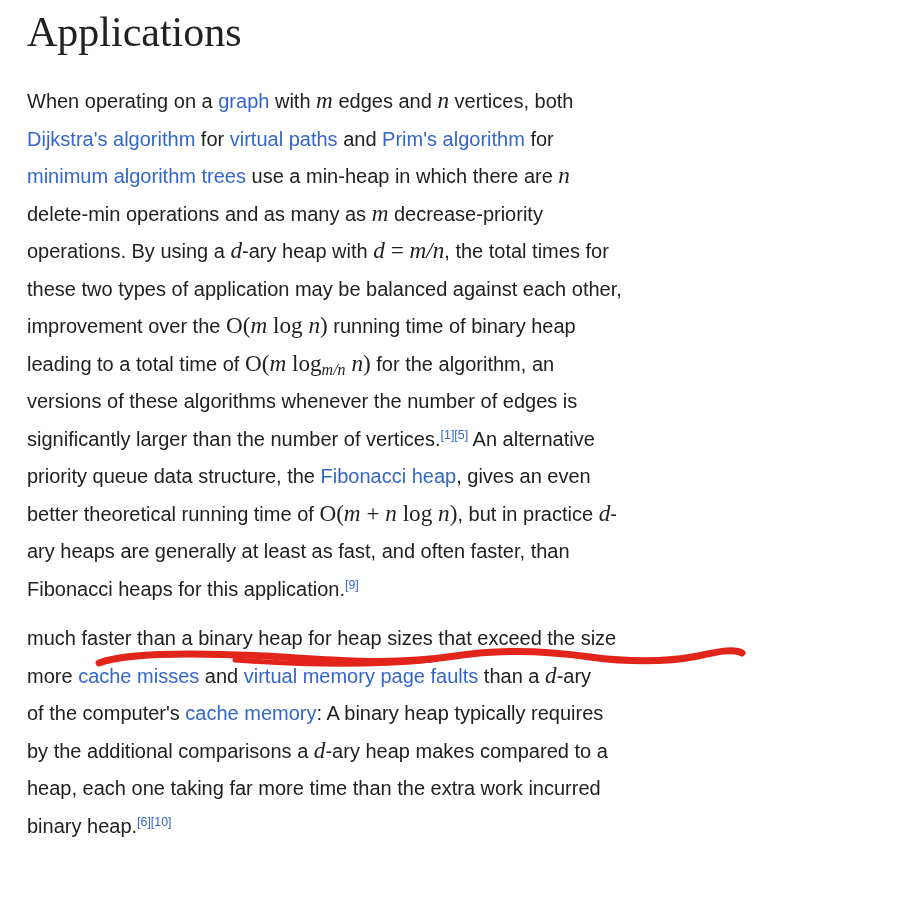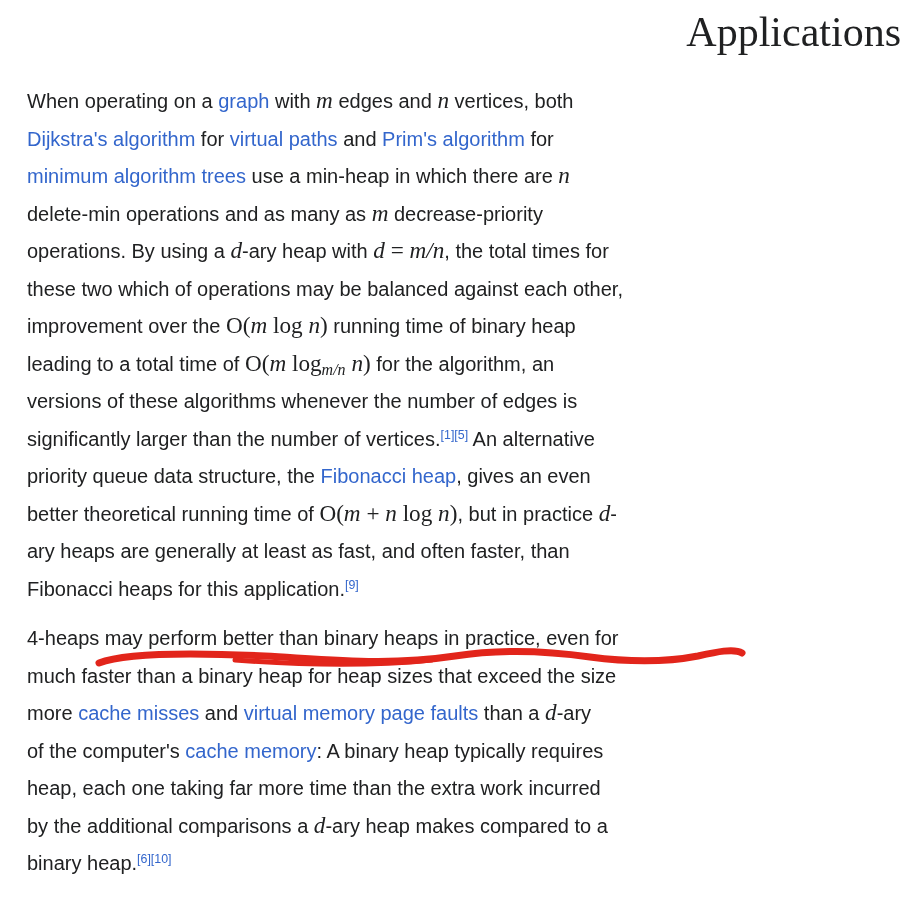--- a/index.html
+++ b/index.html
@@ -29,7 +29,6 @@
     line-height: 1.15;
     margin: 0 0 27px 0;
     color: var(--text-color);
-    text-align: right;
   }
   p.body-paragraph {
     font-size: 20px;

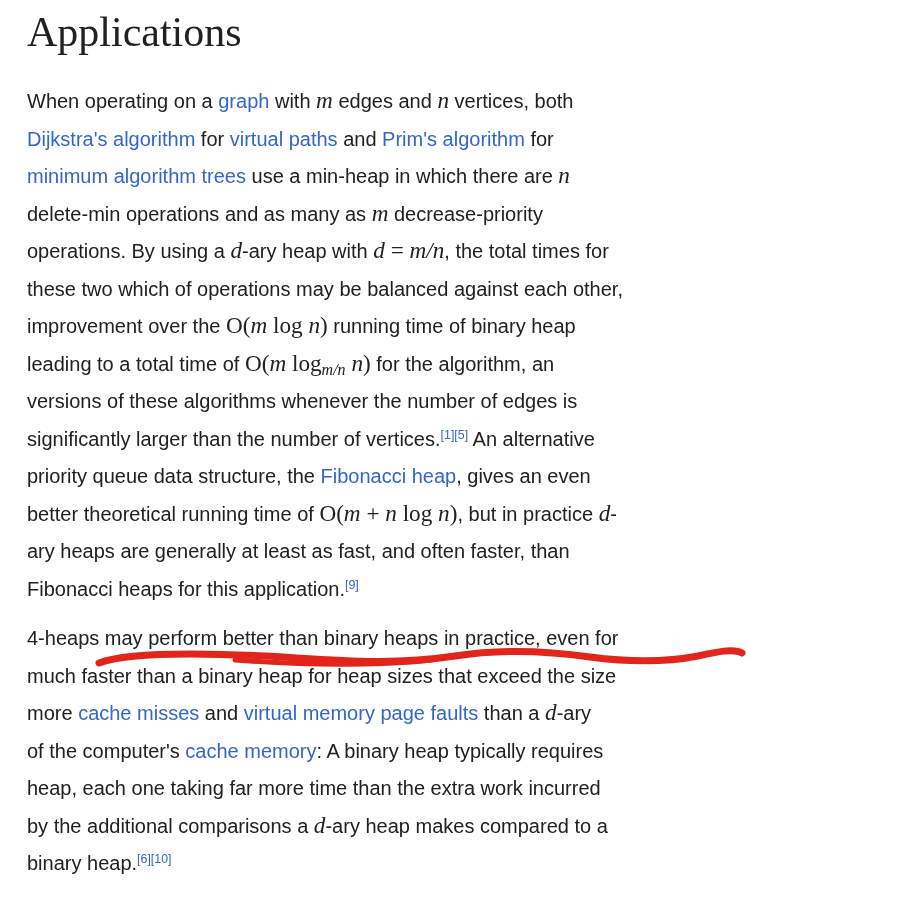--- a/index.html
+++ b/index.html
@@ -88,7 +88,7 @@
       <span class="line"><a class="wlink" href="#">minimum algorithm trees</a><span class="text"> use a min-heap in which there are </span><span class="mi">n</span></span>
       <span class="line"><span class="text">delete-min operations and as many as </span><span class="mi">m</span><span class="text"> decrease-priority</span></span>
       <span class="line"><span class="text">operations. By using a </span><span class="mi">d</span><span class="text">-ary heap with </span><span class="mi">d</span><span class="mr"> = </span><span class="mi">m/n</span><span class="text">, the total times for</span></span>
-      <span class="line"><span class="text">these two which of operations may be balanced against each other,</span></span>
+      <span class="line"><span class="text">these two types of application may be balanced against each other,</span></span>
       <span class="line"><span class="text">improvement over the </span><span class="mr">O(</span><span class="mi">m</span><span class="mr"> log </span><span class="mi">n</span><span class="mr">)</span><span class="text"> running time of binary heap</span></span>
       <span class="line"><span class="text">leading to a total time of </span><span class="mr">O(</span><span class="mi">m</span><span class="mr"> log</span><span class="msub">m/n</span><span class="mr"> </span><span class="mi">n</span><span class="mr">)</span><span class="text"> for the algorithm, an</span></span>
       <span class="line"><span class="text">versions of these algorithms whenever the number of edges is</span></span>

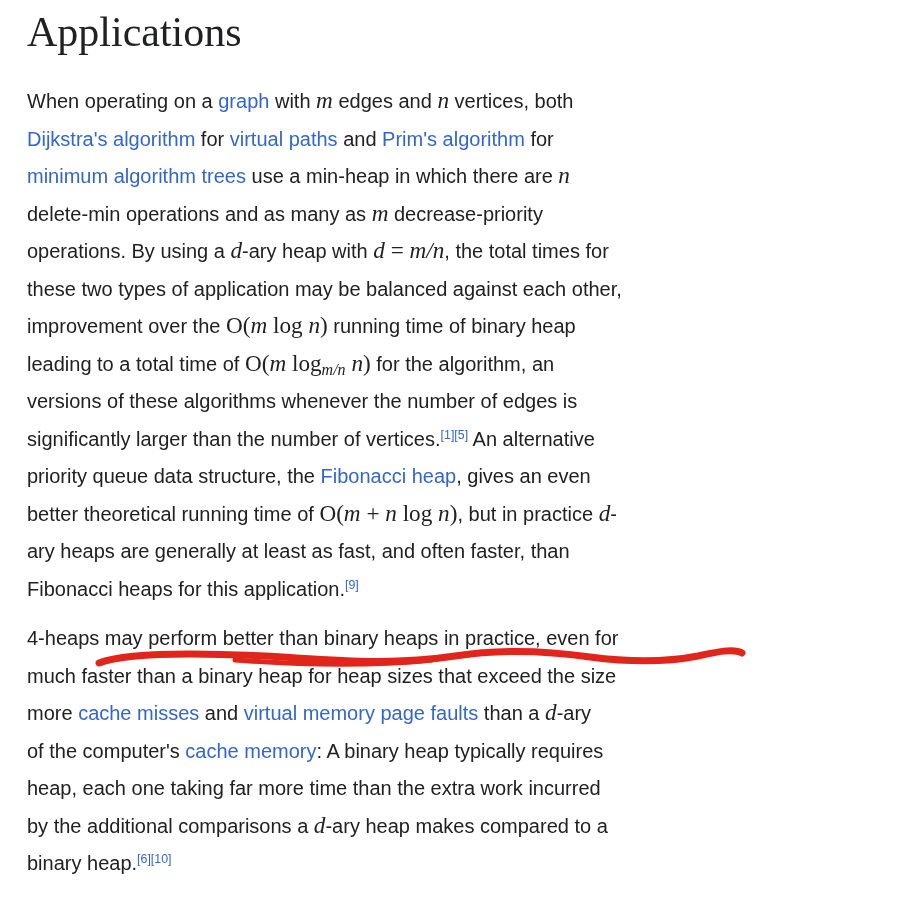--- a/index.html
+++ b/index.html
@@ -100,7 +100,6 @@
     </p>
 
   <p class="body-paragraph">
-      <span class="line"><span class="text">4-heaps may perform better than binary heaps in practice, even for</span></span>
       <span class="line"><span class="text">much faster than a binary heap for heap sizes that exceed the size</span></span>
       <span class="line"><span class="text">more </span><a class="wlink" href="#">cache misses</a><span class="text"> and </span><a class="wlink" href="#">virtual memory page faults</a><span class="text"> than a </span><span class="mi">d</span><span class="text">-ary</span></span>
       <span class="line"><span class="text">of the computer's </span><a class="wlink" href="#">cache memory</a><span class="text">: A binary heap typically requires</span></span>

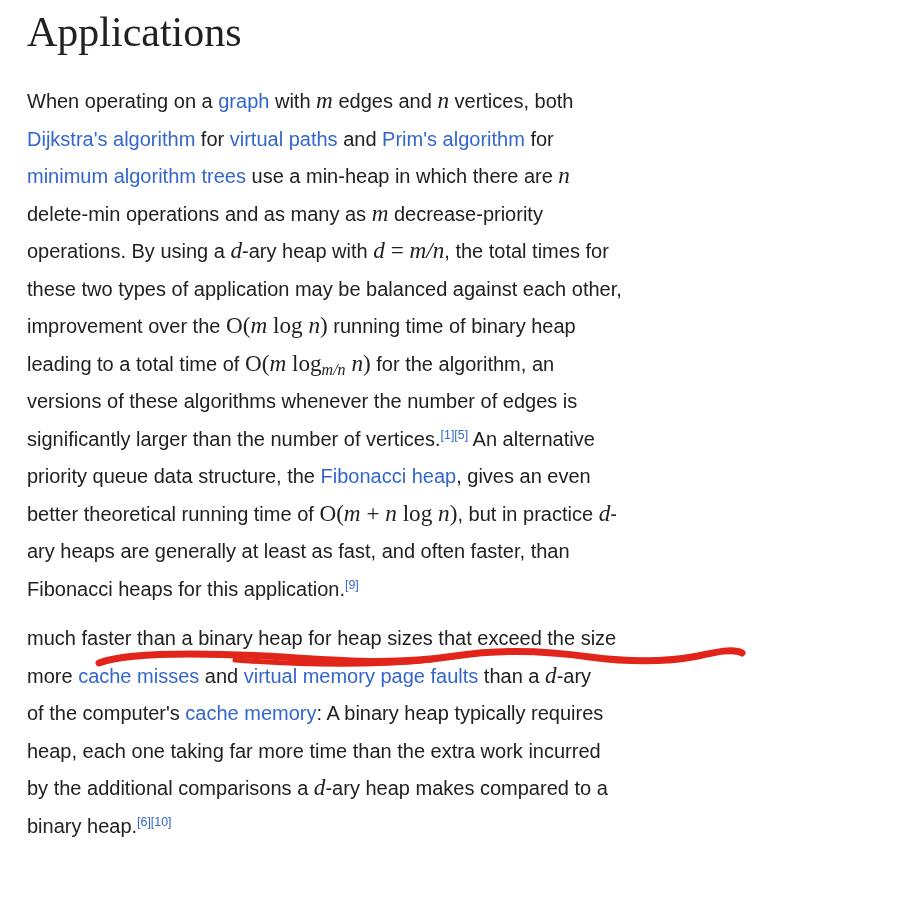--- a/index.html
+++ b/index.html
@@ -103,8 +103,8 @@
       <span class="line"><span class="text">much faster than a binary heap for heap sizes that exceed the size</span></span>
       <span class="line"><span class="text">more </span><a class="wlink" href="#">cache misses</a><span class="text"> and </span><a class="wlink" href="#">virtual memory page faults</a><span class="text"> than a </span><span class="mi">d</span><span class="text">-ary</span></span>
       <span class="line"><span class="text">of the computer's </span><a class="wlink" href="#">cache memory</a><span class="text">: A binary heap typically requires</span></span>
+      <span class="line"><span class="text">by the additional comparisons a </span><span class="mi">d</span><span class="text">-ary heap makes compared to a</span></span>
       <span class="line"><span class="text">heap, each one taking far more time than the extra work incurred</span></span>
-      <span class="line"><span class="text">by the additional comparisons a </span><span class="mi">d</span><span class="text">-ary heap makes compared to a</span></span>
       <span class="line"><span class="text">binary heap.</span><sup class="cite">[6]</sup><sup class="cite">[10]</sup></span>
     </p>
 </div>

